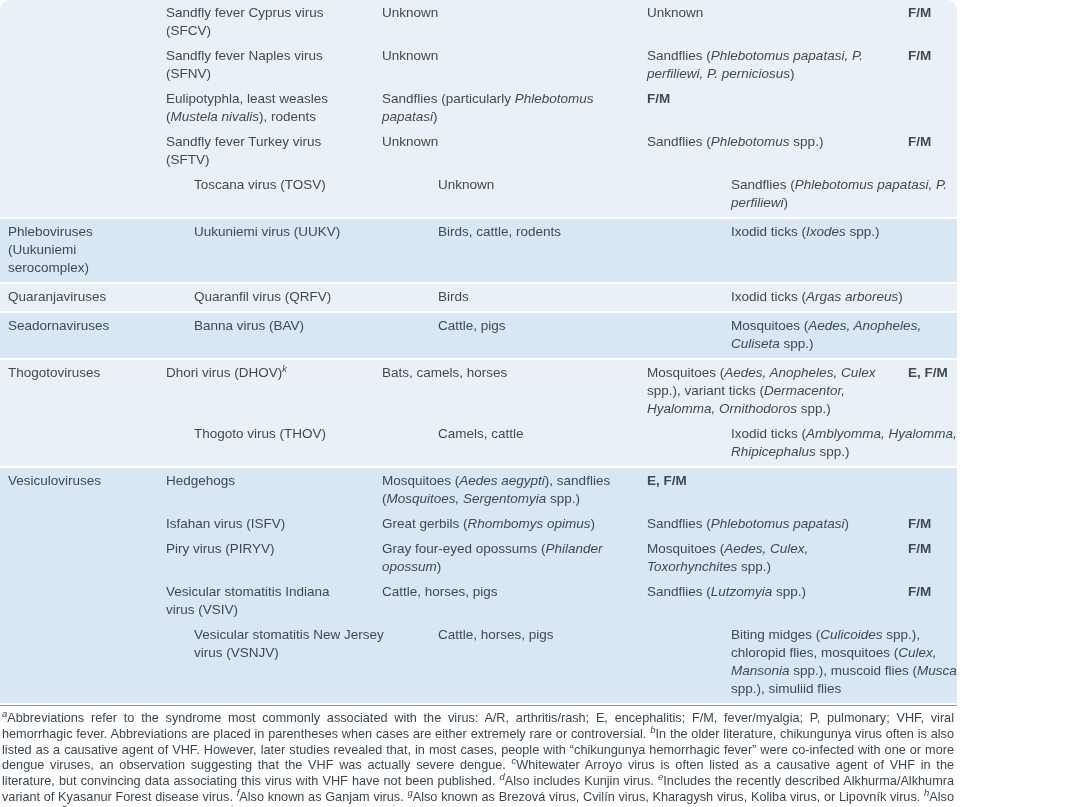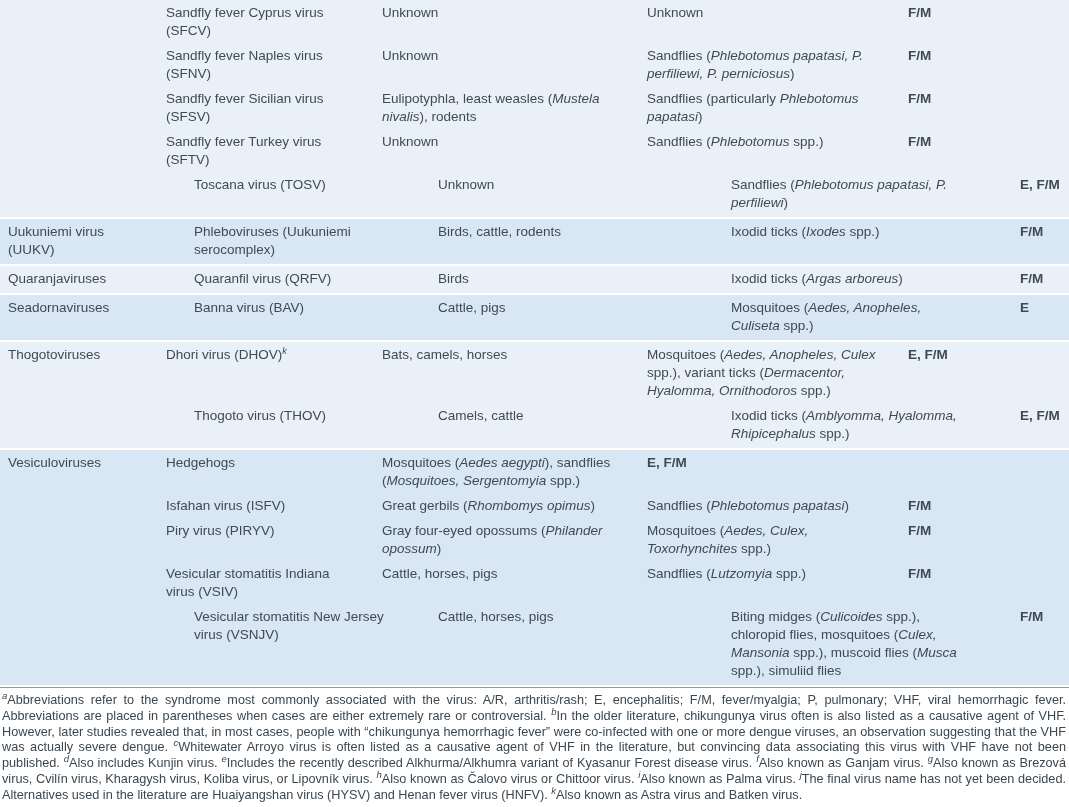--- a/index.html
+++ b/index.html
@@ -4,10 +4,10 @@
 <style>
   html,body{margin:0;padding:0;background:#fff;}
   #page{
-    width:1069px;height:807px;box-sizing:border-box;
+    width:957px;height:807px;box-sizing:border-box;
     font-family:"Liberation Sans","DejaVu Sans",sans-serif;
     color:var(--text,#3e4b55);
-    background:#fff;overflow:hidden;
+    background:#fff;overflow:hidden;border-radius:10px;
   }
   .group{margin-bottom:2px;padding-left:8px;}
   .group.light{background:var(--band-light,#e9f0f8);}

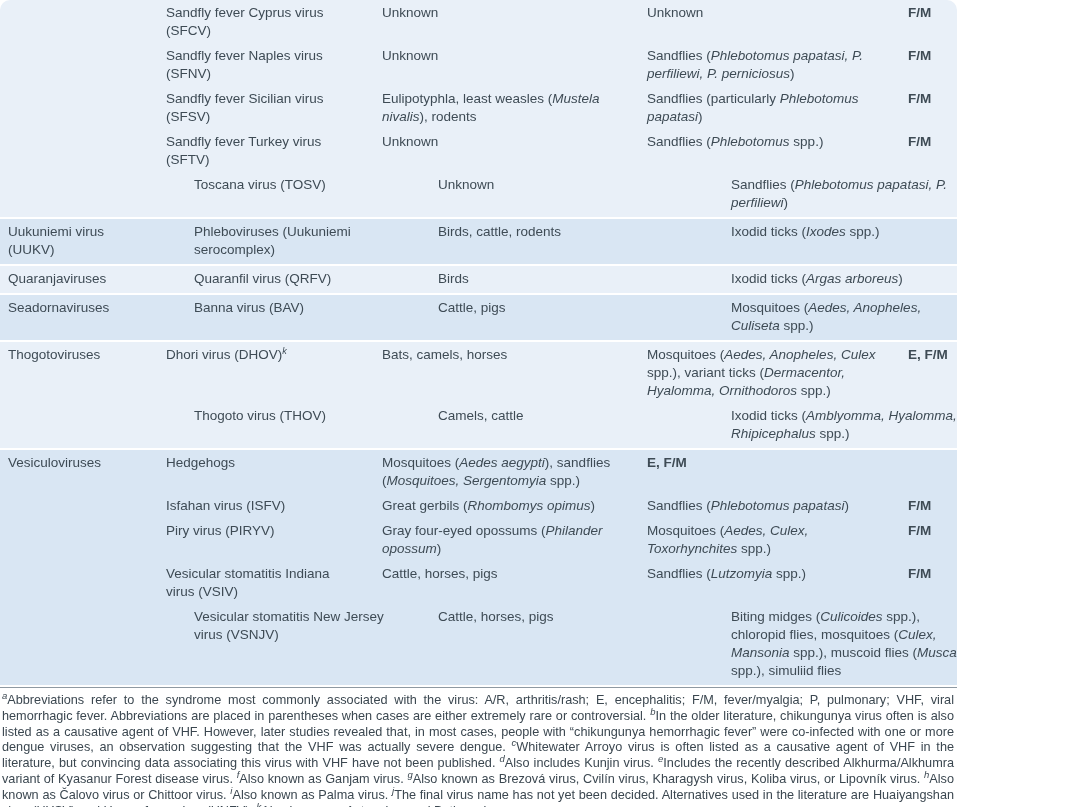--- a/index.html
+++ b/index.html
@@ -58,7 +58,6 @@
     </div>
     <div class="row">
       <div class="cell c1"></div>
-      <div class="cell c2"><span>Sandfly fever Sicilian virus (SFSV)</span></div>
       <div class="cell c3"><span>Eulipotyphla, least weasles (</span><span class="it">Mustela nivalis</span><span>), rodents</span></div>
       <div class="cell c4"><span>Sandflies (particularly </span><span class="it">Phlebotomus papatasi</span><span>)</span></div>
       <div class="cell c5">F/M</div>

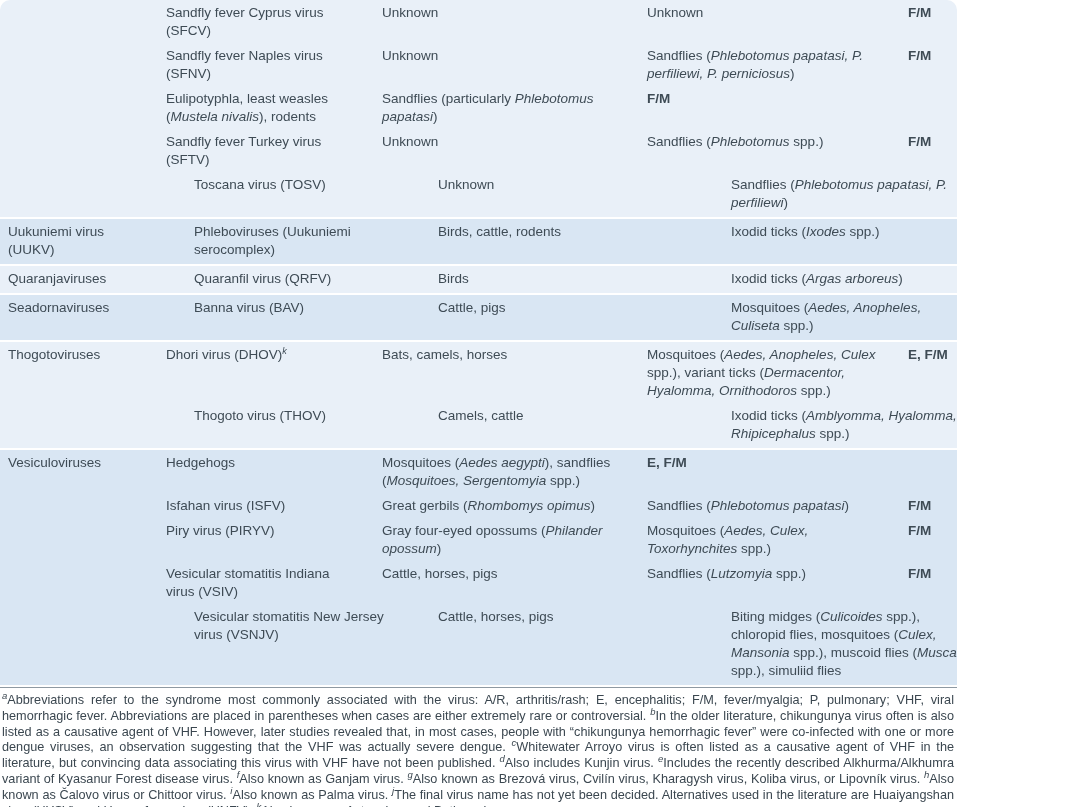--- a/index.html
+++ b/index.html
@@ -80,8 +80,8 @@
 
   <section class="group dark">
     <div class="row">
+      <div class="cell c1">Phleboviruses (Uukuniemi serocomplex)</div>
       <div class="cell c2"><span>Uukuniemi virus (UUKV)</span></div>
-      <div class="cell c1">Phleboviruses (Uukuniemi serocomplex)</div>
       <div class="cell c3"><span>Birds, cattle, rodents</span></div>
       <div class="cell c4"><span>Ixodid ticks (</span><span class="it">Ixodes</span><span> spp.)</span></div>
       <div class="cell c5">F/M</div>

